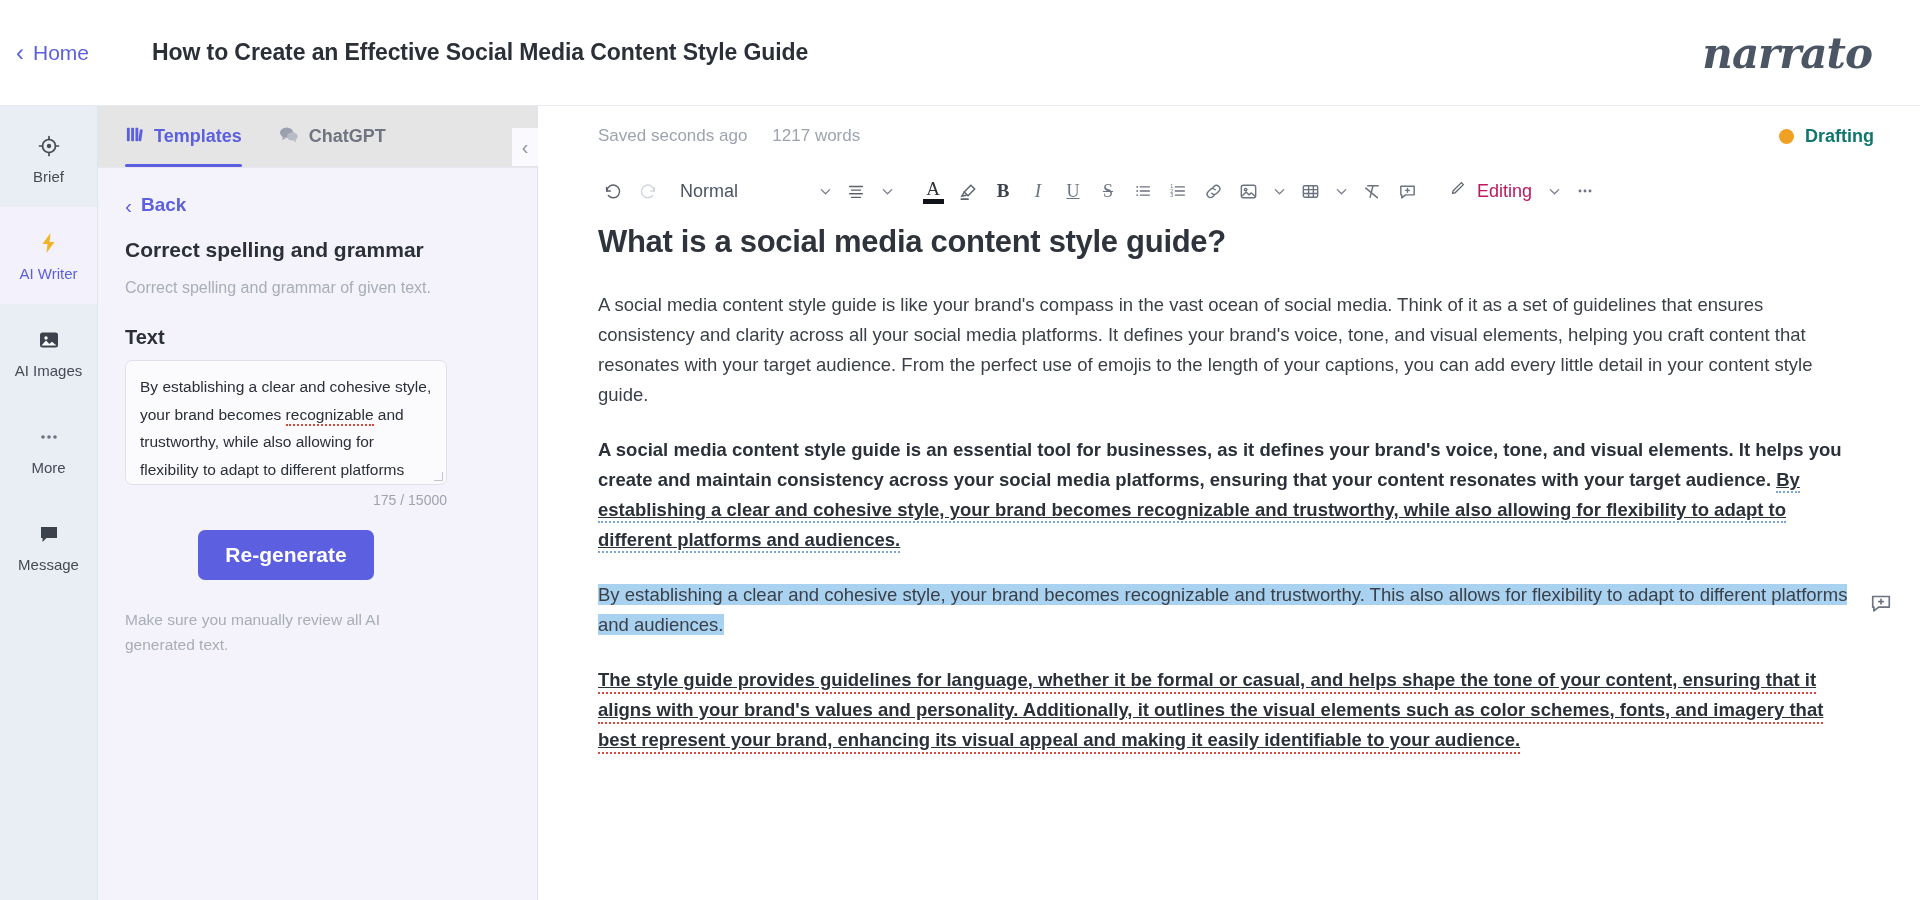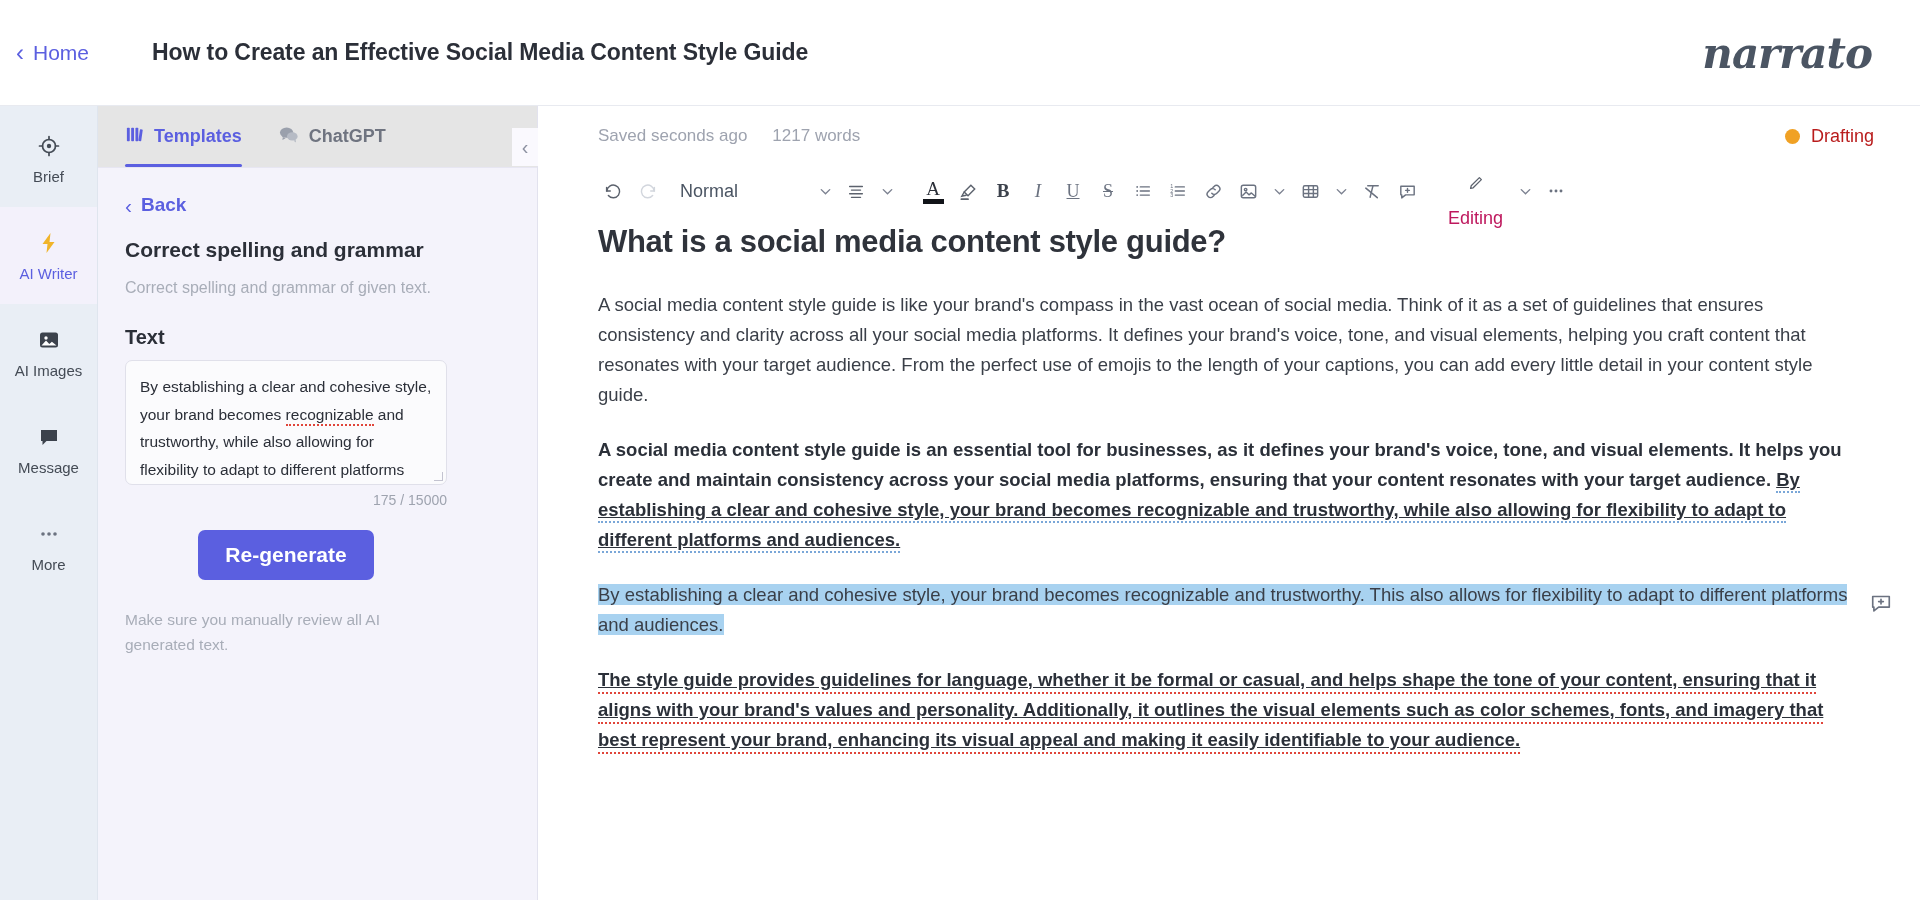--- a/index.html
+++ b/index.html
@@ -135,7 +135,7 @@
   .status-gap { width: 25px; }
   .draft-badge {
     margin-left: auto; display: flex; align-items: center; gap: 11px;
-    font-size: 18px; color: #b91c1c; font-weight: 400;
+    font-size: 18px; color: #0f766e; font-weight: 700;
   }
   .dot { width: 15px; height: 15px; border-radius: 50%; background: #f0a124; }
 

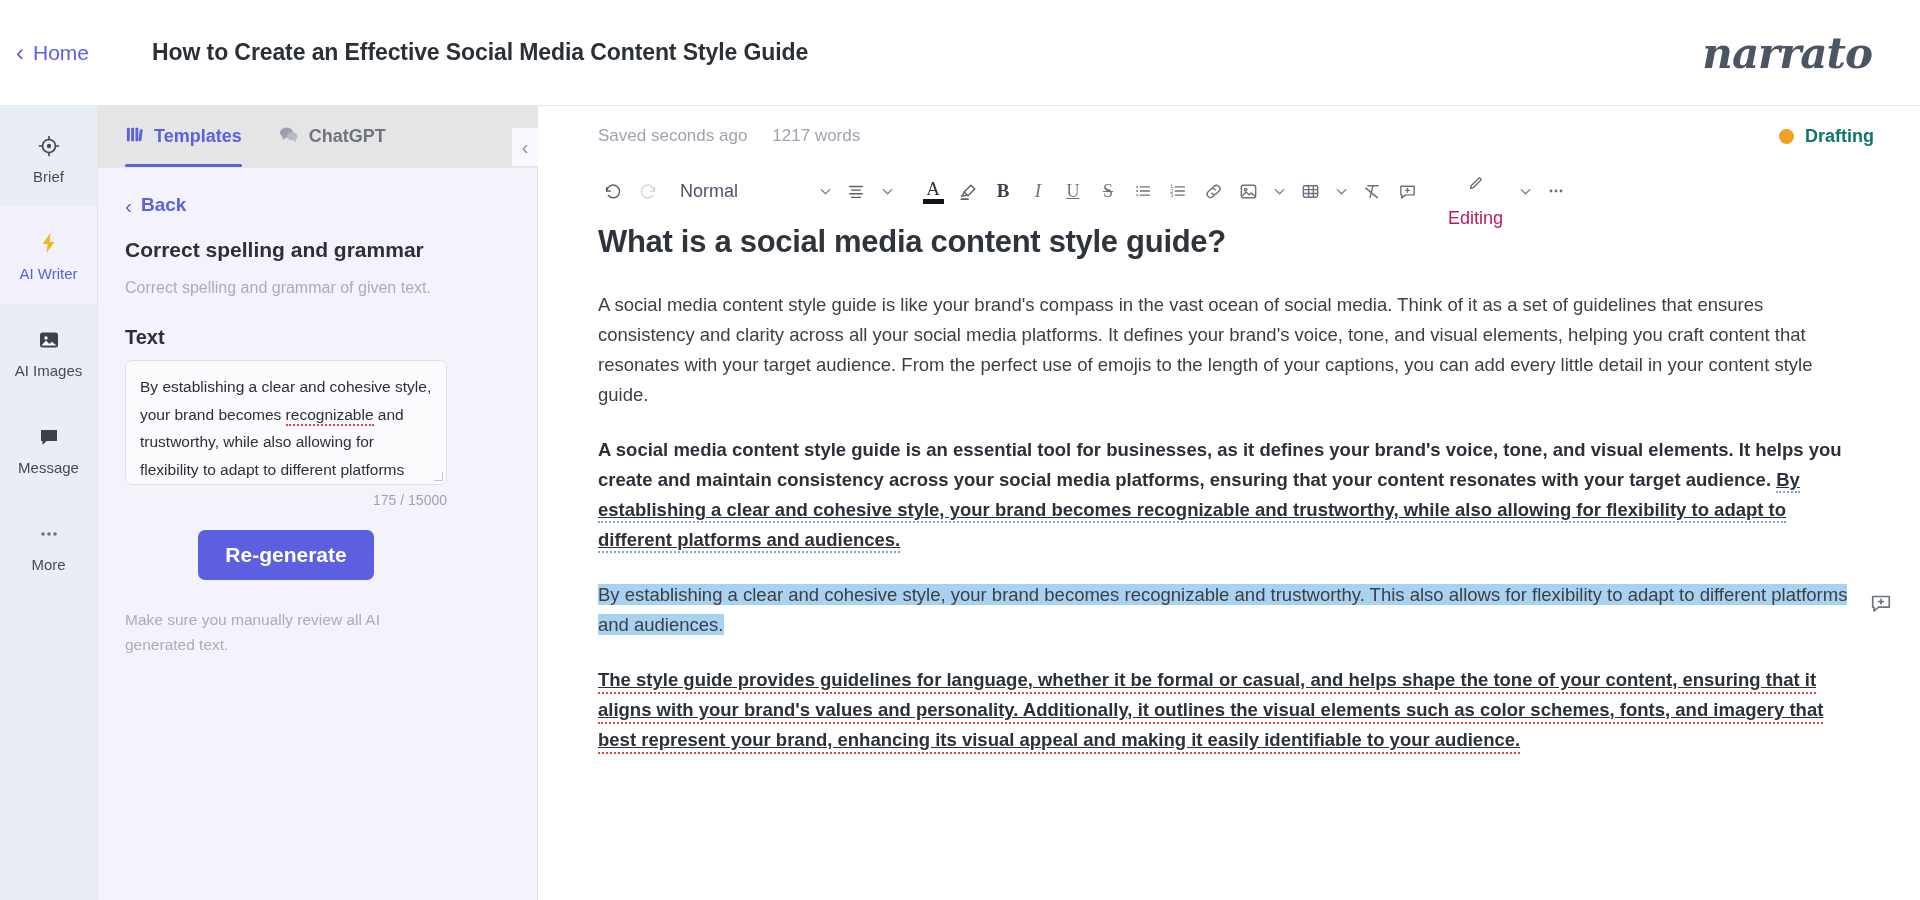--- a/index.html
+++ b/index.html
@@ -167,7 +167,7 @@
   .fontcolor .bar { width: 21px; height: 5px; background: #111318; }
   .tb-editing {
     display: flex; align-items: center; gap: 10px;
-    height: 34px; padding: 0 8px; font-size: 18px; color: #be185d; cursor: pointer; flex-direction: column;
+    height: 34px; padding: 0 8px; font-size: 18px; color: #be185d; cursor: pointer;
   }
 
   .doc {

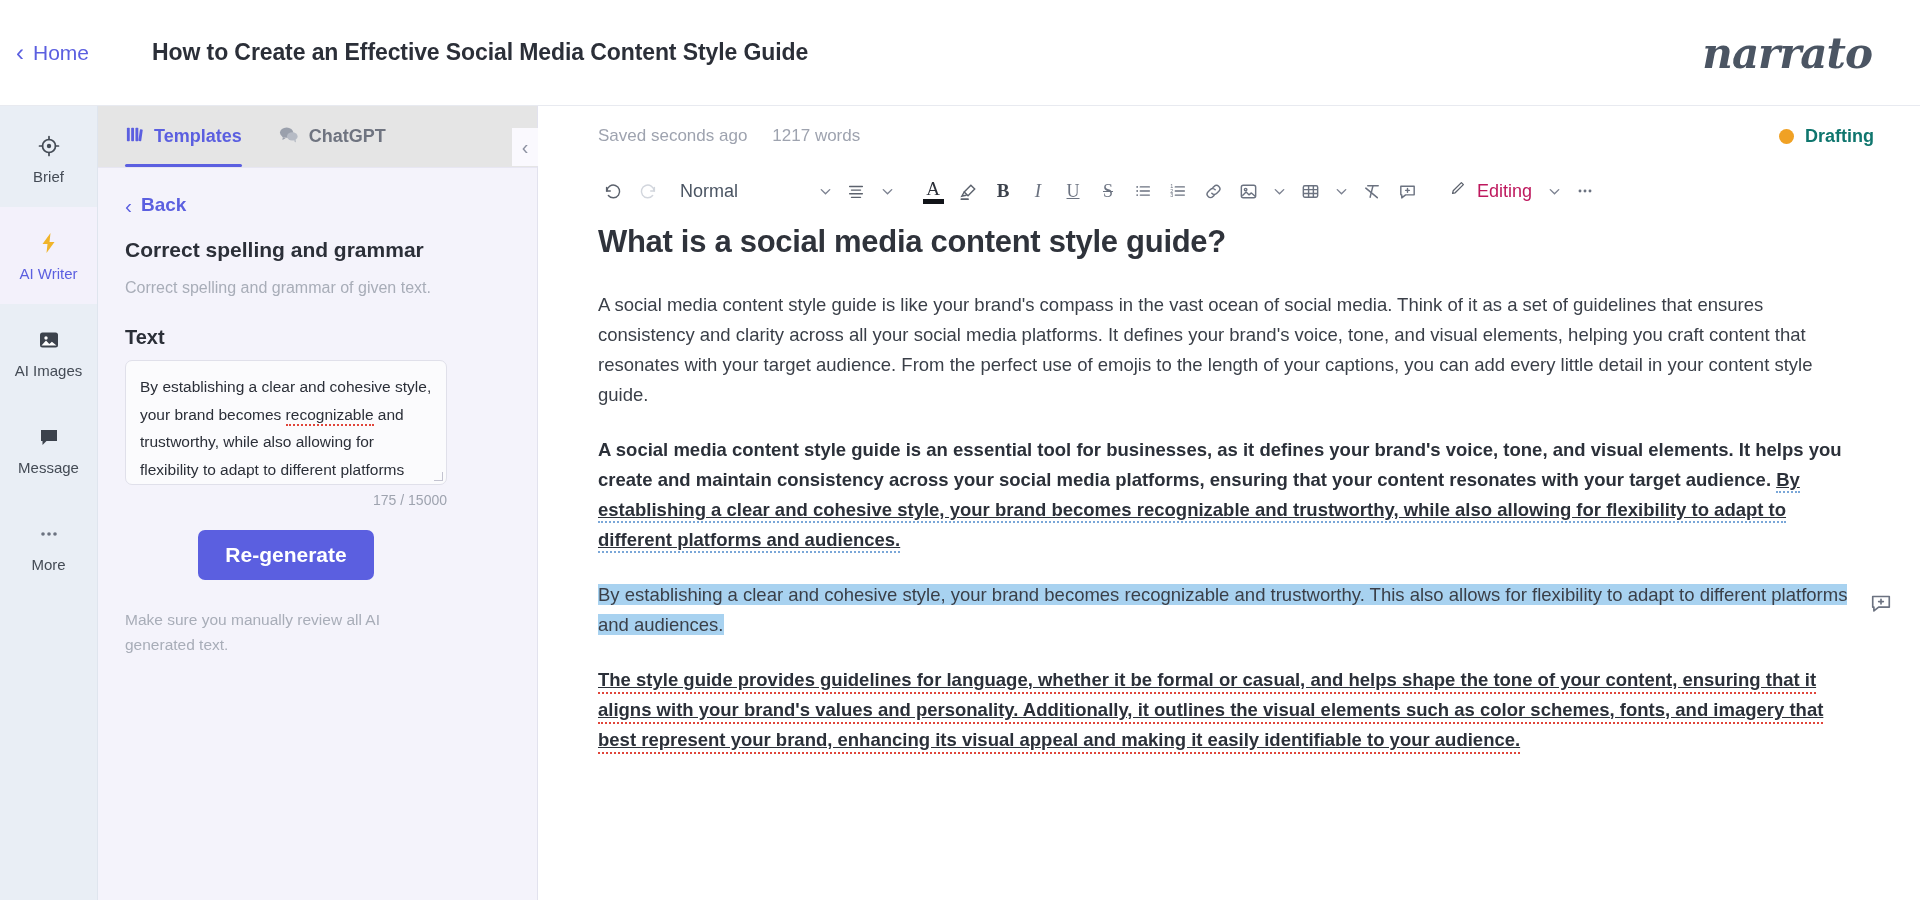--- a/index.html
+++ b/index.html
@@ -248,15 +248,6 @@
 
     <div class="rail-item">
       <span class="rail-ico">
-        <svg width="24" height="24" viewBox="0 0 24 24">
-            <path d="M4 5h16v11H9.5L5.5 20v-4H4z" fill="#3c424c"></path>
-          </svg>
-      </span>
-      <span class="rail-label">Message</span>
-    </div>
-
-    <div class="rail-item">
-      <span class="rail-ico">
         <svg width="24" height="24" viewBox="0 0 24 24" fill="#6b7280">
             <circle cx="6" cy="12" r="1.8"></circle>
             <circle cx="12" cy="12" r="1.8"></circle>
@@ -264,6 +255,15 @@
           </svg>
       </span>
       <span class="rail-label">More</span>
+    </div>
+
+    <div class="rail-item">
+      <span class="rail-ico">
+        <svg width="24" height="24" viewBox="0 0 24 24">
+            <path d="M4 5h16v11H9.5L5.5 20v-4H4z" fill="#3c424c"></path>
+          </svg>
+      </span>
+      <span class="rail-label">Message</span>
     </div>
   </div>
 

